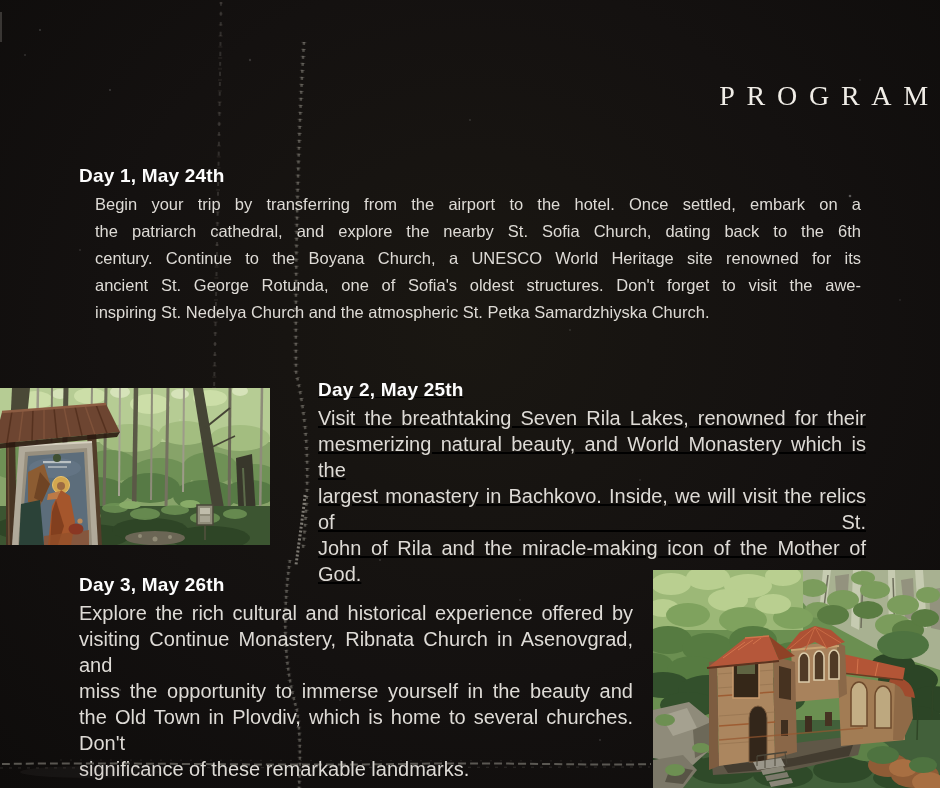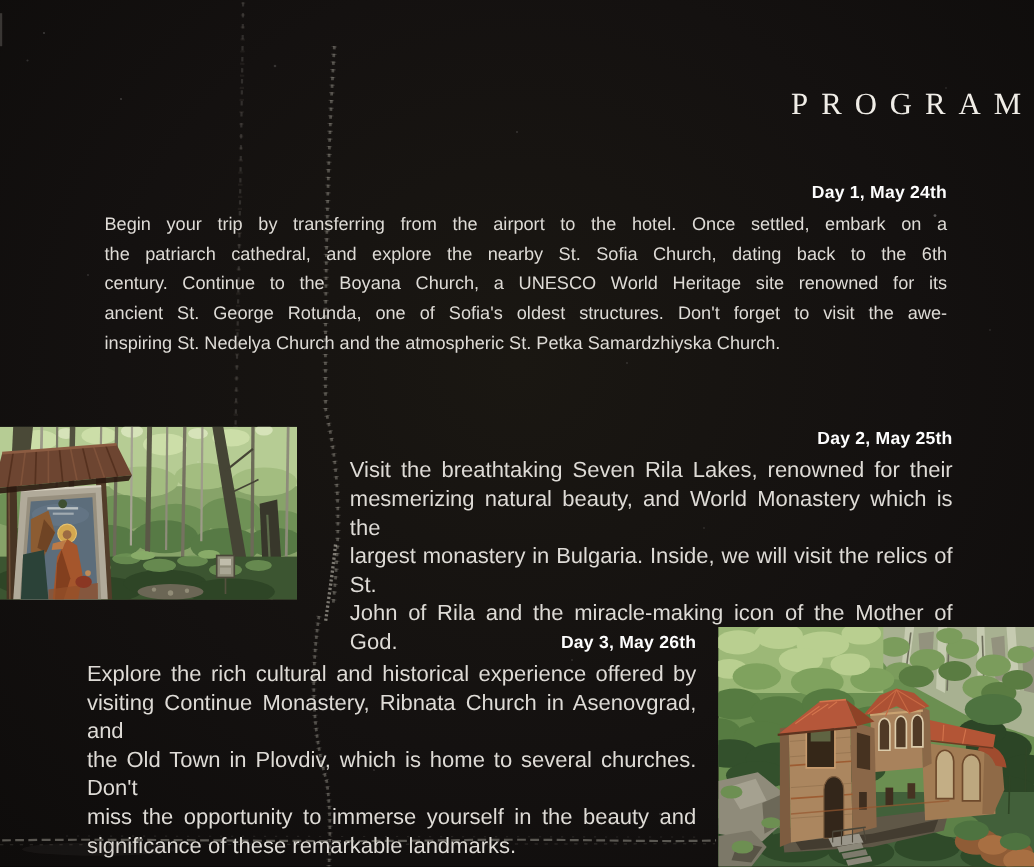--- a/index.html
+++ b/index.html
@@ -14,7 +14,7 @@
     font-size:28px; letter-spacing:0.42em; text-indent:0.42em; color:#f0ede7;
   }
   .day { position:absolute; }
-  .day h2 { margin:0 0 5px 0; font-size:16px; line-height:21px; font-weight:bold; color:#fdfdfd; letter-spacing:0.2px;text-align:right; }
+  .day h2 { margin:0 0 5px 0; font-size:19px; line-height:21px; font-weight:bold; color:#fdfdfd; letter-spacing:0.2px; }
   .body { color:#dedbd6; }
   .jline { text-align:justify; text-align-last:justify; }
   .jline.last { text-align-last:left; }

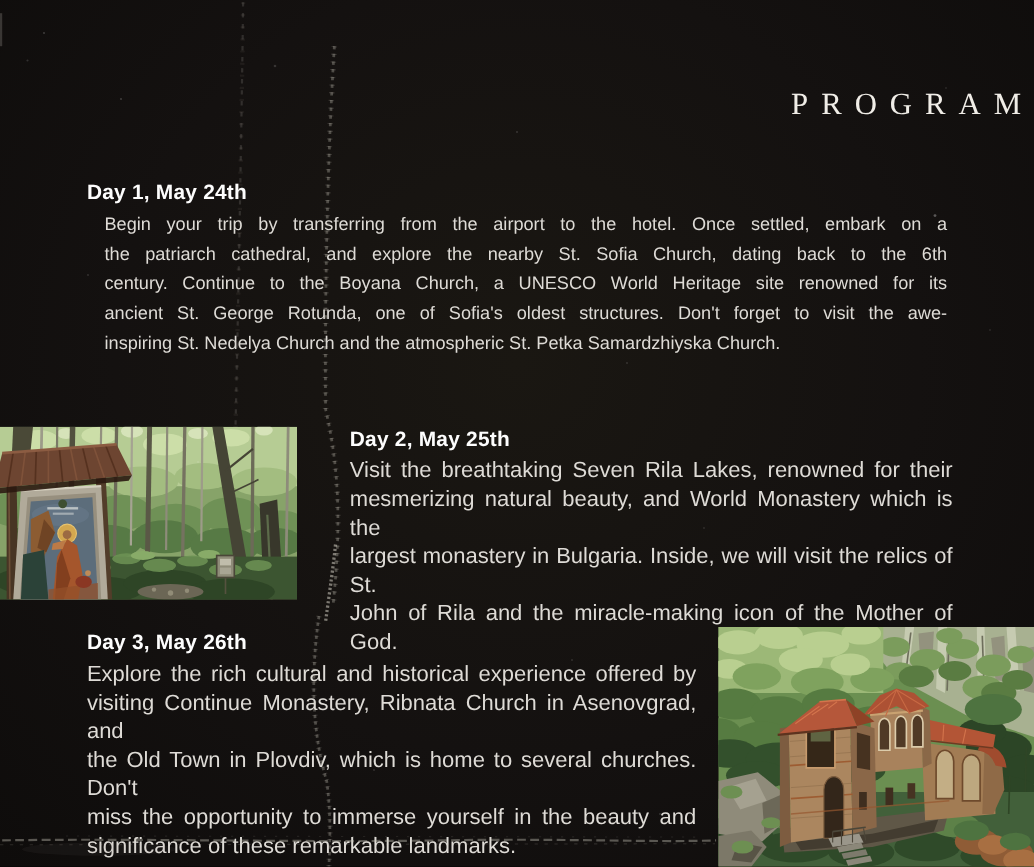--- a/index.html
+++ b/index.html
@@ -21,7 +21,7 @@
   .day-1 { left:79px; top:165px; width:782px; }
   .day-1 .body { font-size:16.5px;margin-left:16px; }
   .day-1 .jline { line-height:27px; }
-  .day-2 { left:318px; top:389px; width:548px; }
+  .day-2 { left:318px; top:379px; width:548px;text-decoration:underline; }
   .day-3 { left:79px;  top:574px; width:554px; }
   .day-2 .body, .day-3 .body { font-size:20px; }
   .day-2 .jline, .day-3 .jline { line-height:26px; }

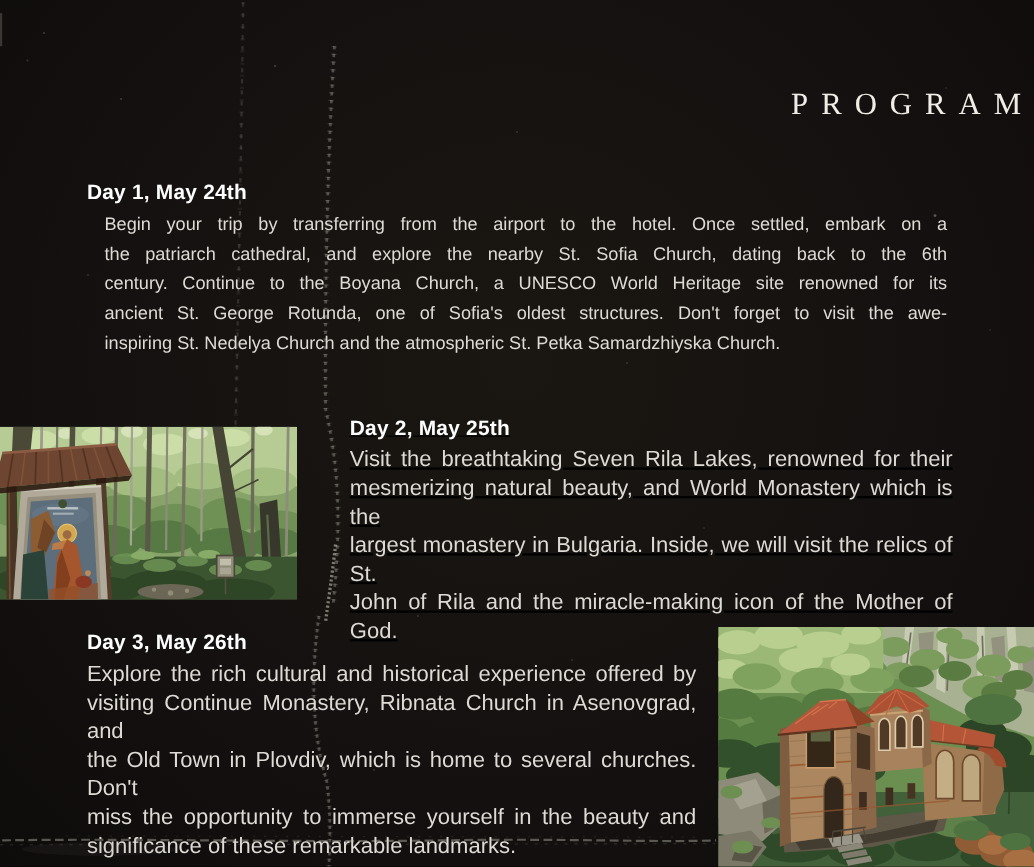--- a/index.html
+++ b/index.html
@@ -165,7 +165,7 @@
     <div class="body">
         <div class="jline">Visit the breathtaking Seven Rila Lakes, renowned for their</div>
         <div class="jline">mesmerizing natural beauty, and World Monastery which is the</div>
-        <div class="jline">largest monastery in Bulgaria. Inside, we will visit the relics of St.</div>
+        <div class="jline">largest monastery in Bachkovo. Inside, we will visit the relics of St.</div>
         <div class="jline last">John of Rila and the miracle-making icon of the Mother of God.</div>
       </div>
   </section>

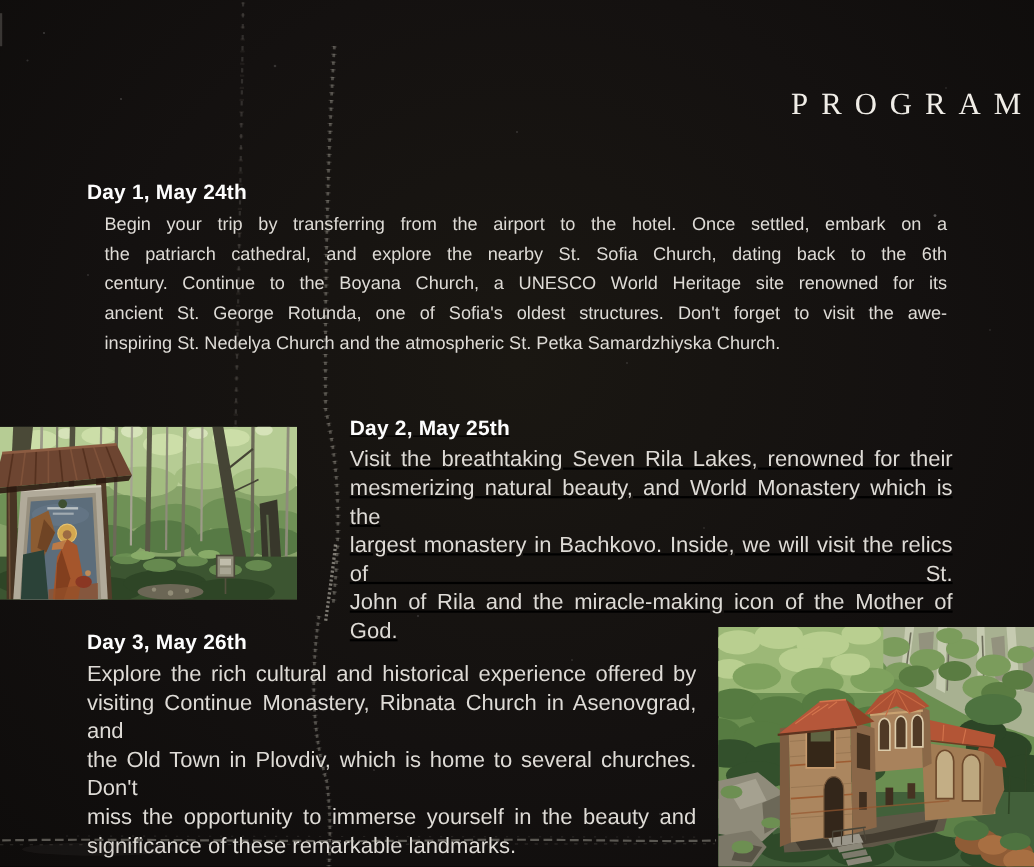--- a/index.html
+++ b/index.html
@@ -175,8 +175,8 @@
     <div class="body">
         <div class="jline">Explore the rich cultural and historical experience offered by</div>
         <div class="jline">visiting Continue Monastery, Ribnata Church in Asenovgrad, and</div>
+        <div class="jline">miss the opportunity to immerse yourself in the beauty and</div>
         <div class="jline">the Old Town in Plovdiv, which is home to several churches. Don't</div>
-        <div class="jline">miss the opportunity to immerse yourself in the beauty and</div>
         <div class="jline last">significance of these remarkable landmarks.</div>
       </div>
   </section>

